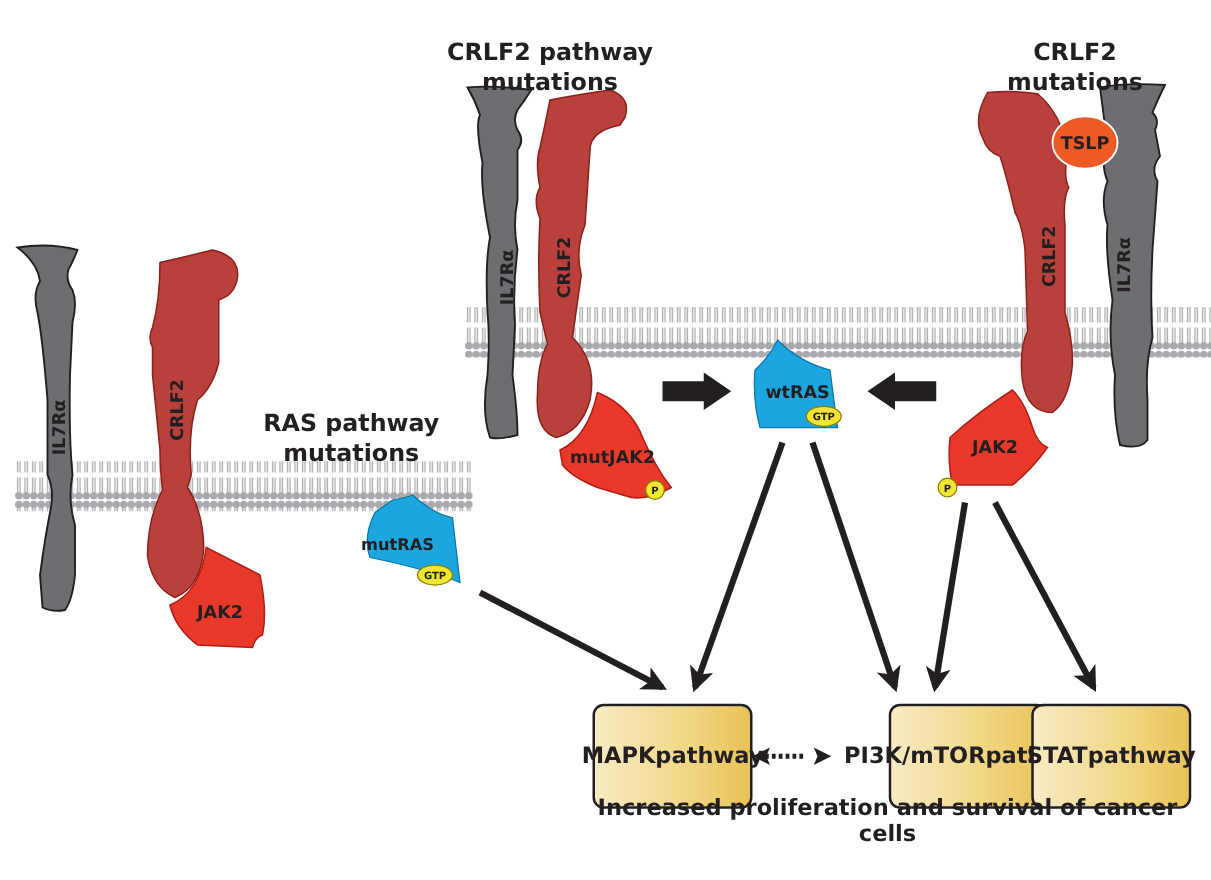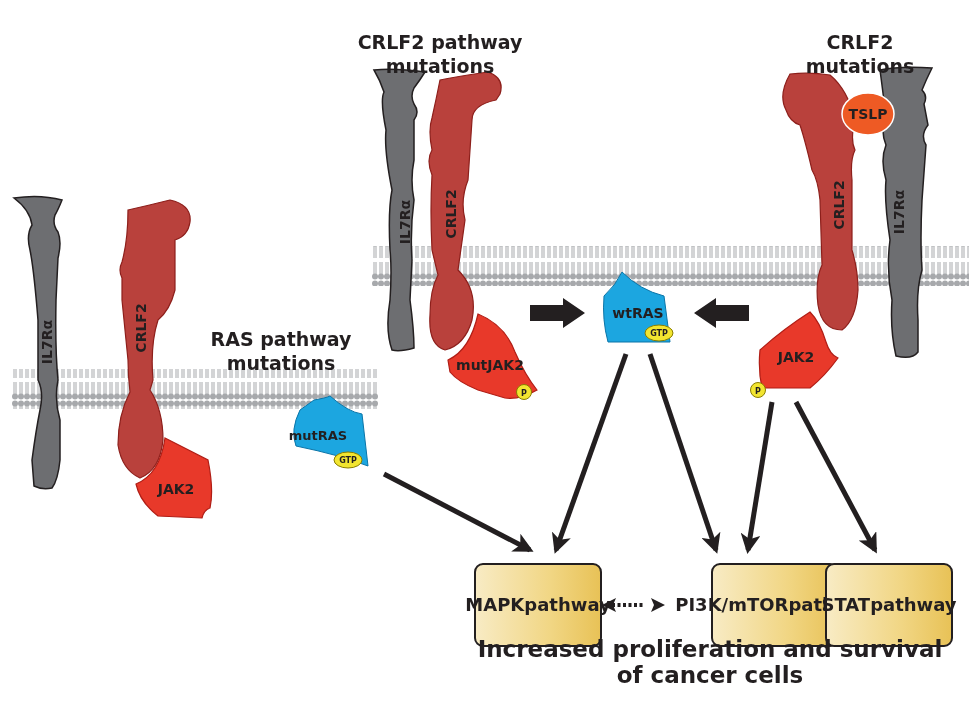--- a/index.html
+++ b/index.html
@@ -13,7 +13,7 @@
          display: flex; flex-direction: row; justify-content: center; align-items: center;
          font-weight: bold; color: #231f20; font-size: 18px; line-height: 24px; text-align: center; }
   .footer { position: absolute; left: 470px; top: 636px; width: 480px; text-align: center;
-            font-weight: bold; font-size: 23px; color: #231f20; }
+            font-weight: bold; font-size: 18px; color: #231f20; }
   svg text { font-family: "DejaVu Sans", sans-serif; font-weight: bold; }
 </style>
 </head>

